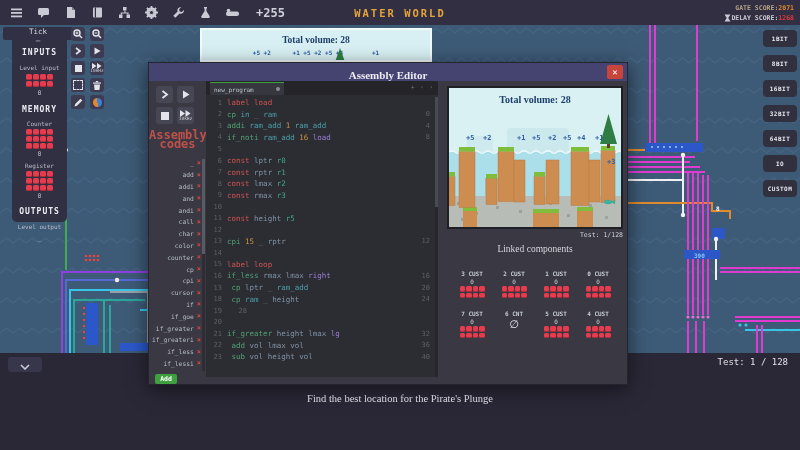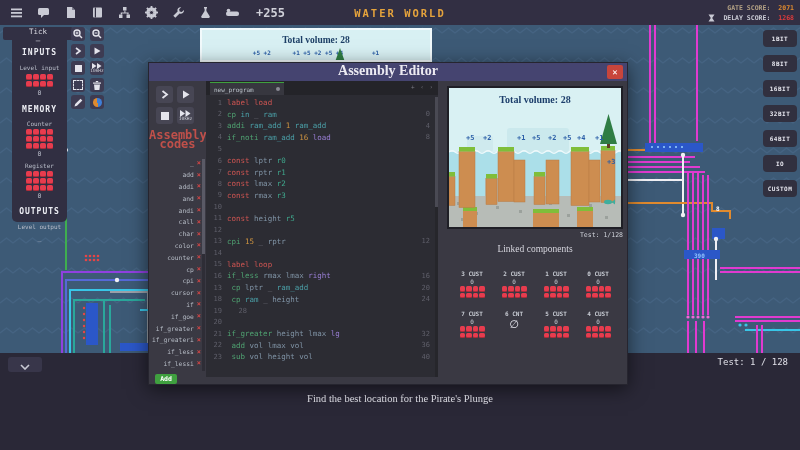--- a/index.html
+++ b/index.html
@@ -15,7 +15,7 @@
   .htitle{position:absolute;left:0;right:0;top:0;height:25px;display:flex;align-items:center;justify-content:center;
           color:#e5a33c;font-size:10.5px;font-weight:bold;letter-spacing:2px;}
   .hscores{margin-left:auto;padding-right:6px;text-align:right;font-size:6.5px;font-weight:bold;line-height:10px;z-index:2;}
-  .score-row{display:flex;justify-content:flex-end;align-items:center;gap:8px;color:#b3a184;text-align:right;}
+  .score-row{display:flex;justify-content:flex-end;align-items:center;gap:0;color:#b3a184;text-align:right;}
   .score-row.delay{color:#c9cad4;}
   .gate-val{color:#e08a2e;} .delay-val{color:#e23b3b;}
   

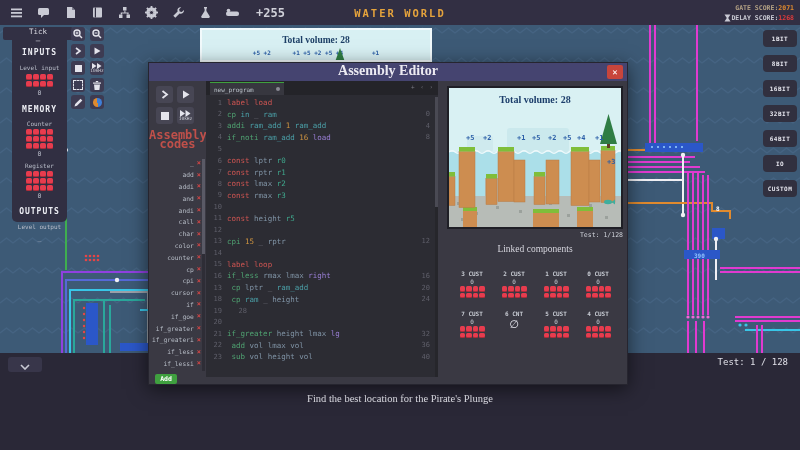--- a/index.html
+++ b/index.html
@@ -50,8 +50,8 @@
   
   .editor{left:148px;top:62px;width:480px;height:323px;background:#3a3943;z-index:20;
           box-shadow:0 4px 18px rgba(0,0,0,.55);border:1px solid #26252f;box-sizing:border-box;}
-  .etitle{position:absolute;left:0;top:0;width:100%;height:18px;background:#454470;display:flex;align-items:flex-start;
-          justify-content:center;color:#eceaf2;font-family:"Liberation Serif",serif;font-weight:bold;font-size:14px;}
+  .etitle{position:absolute;left:0;top:0;width:100%;height:18px;background:#454470;display:flex;align-items:flex-end;
+          justify-content:center;color:#eceaf2;font-family:"Liberation Serif",serif;font-weight:bold;font-size:11px;}
   .eclose{position:absolute;right:4px;top:2px;width:16px;height:14px;background:#c8453c;border-radius:2px;color:#fff;
           font-size:9px;display:flex;align-items:center;justify-content:center;font-weight:bold;}
   .ebtn{position:absolute;width:17px;height:17px;background:#474654;border-radius:3px;display:flex;flex-direction:column;

